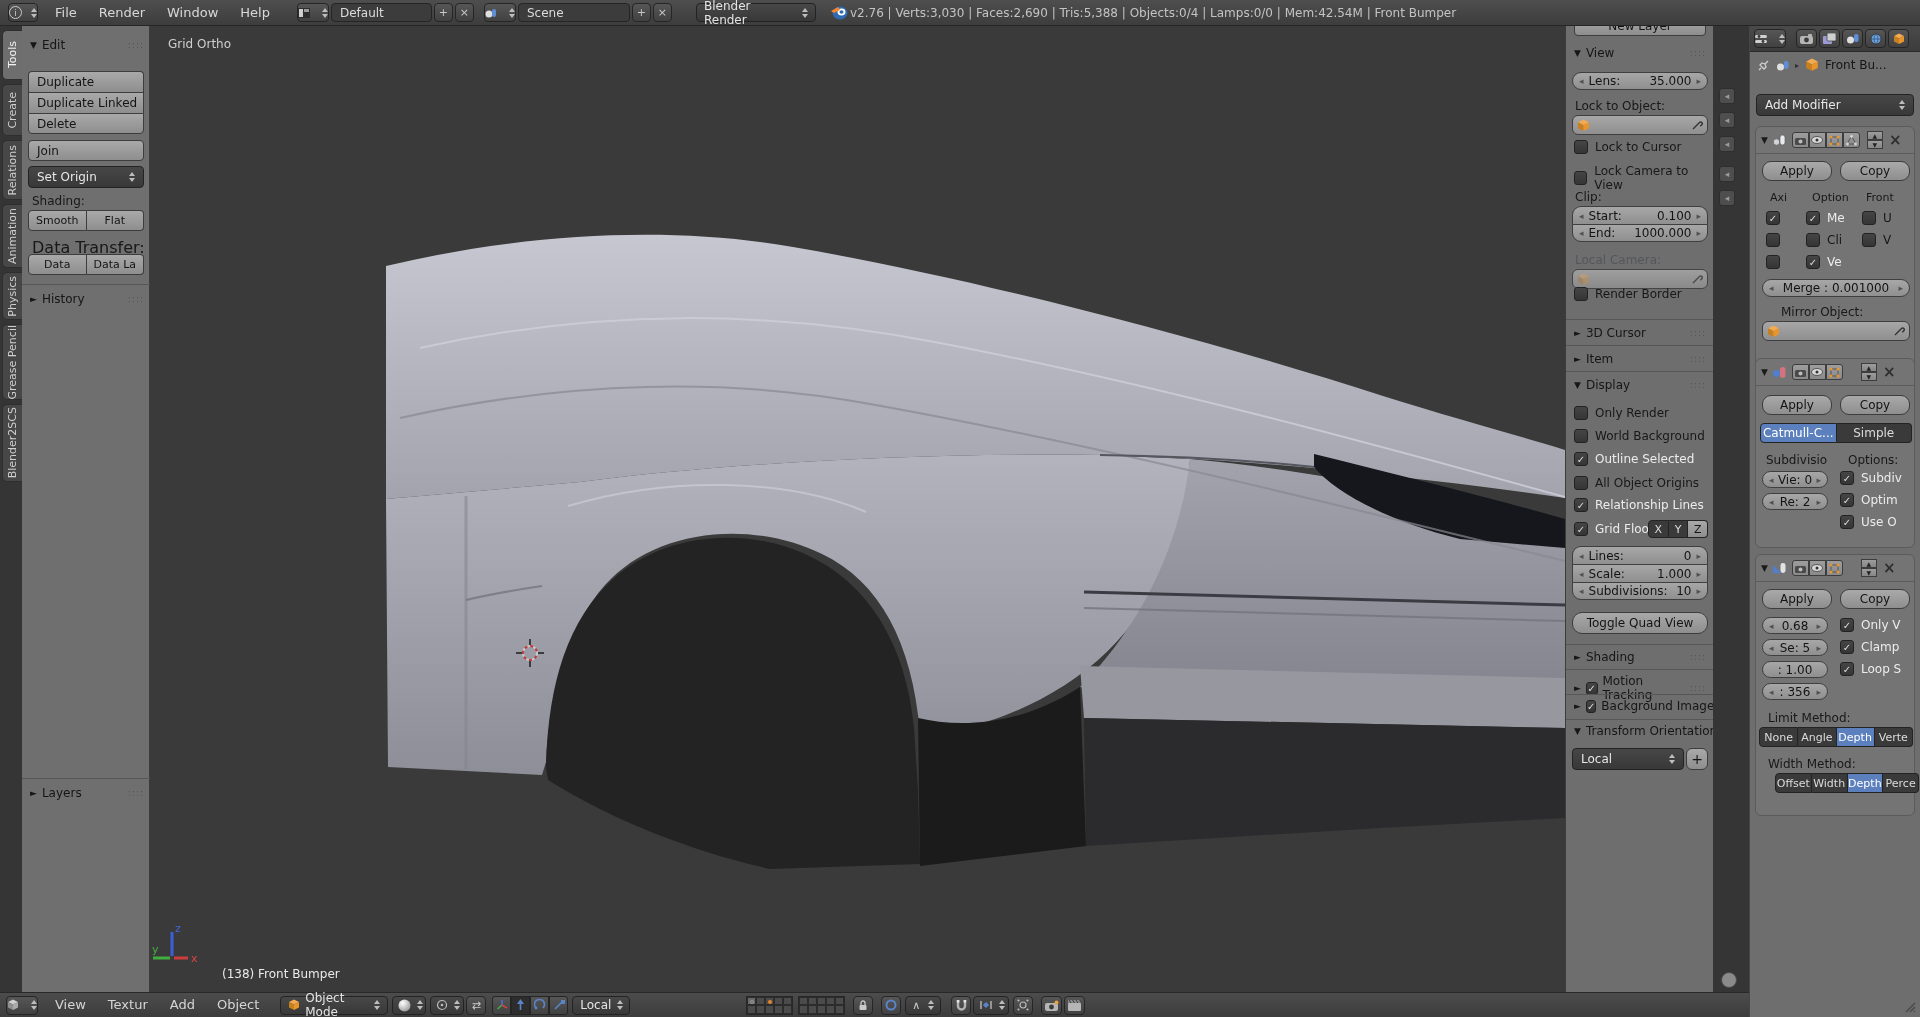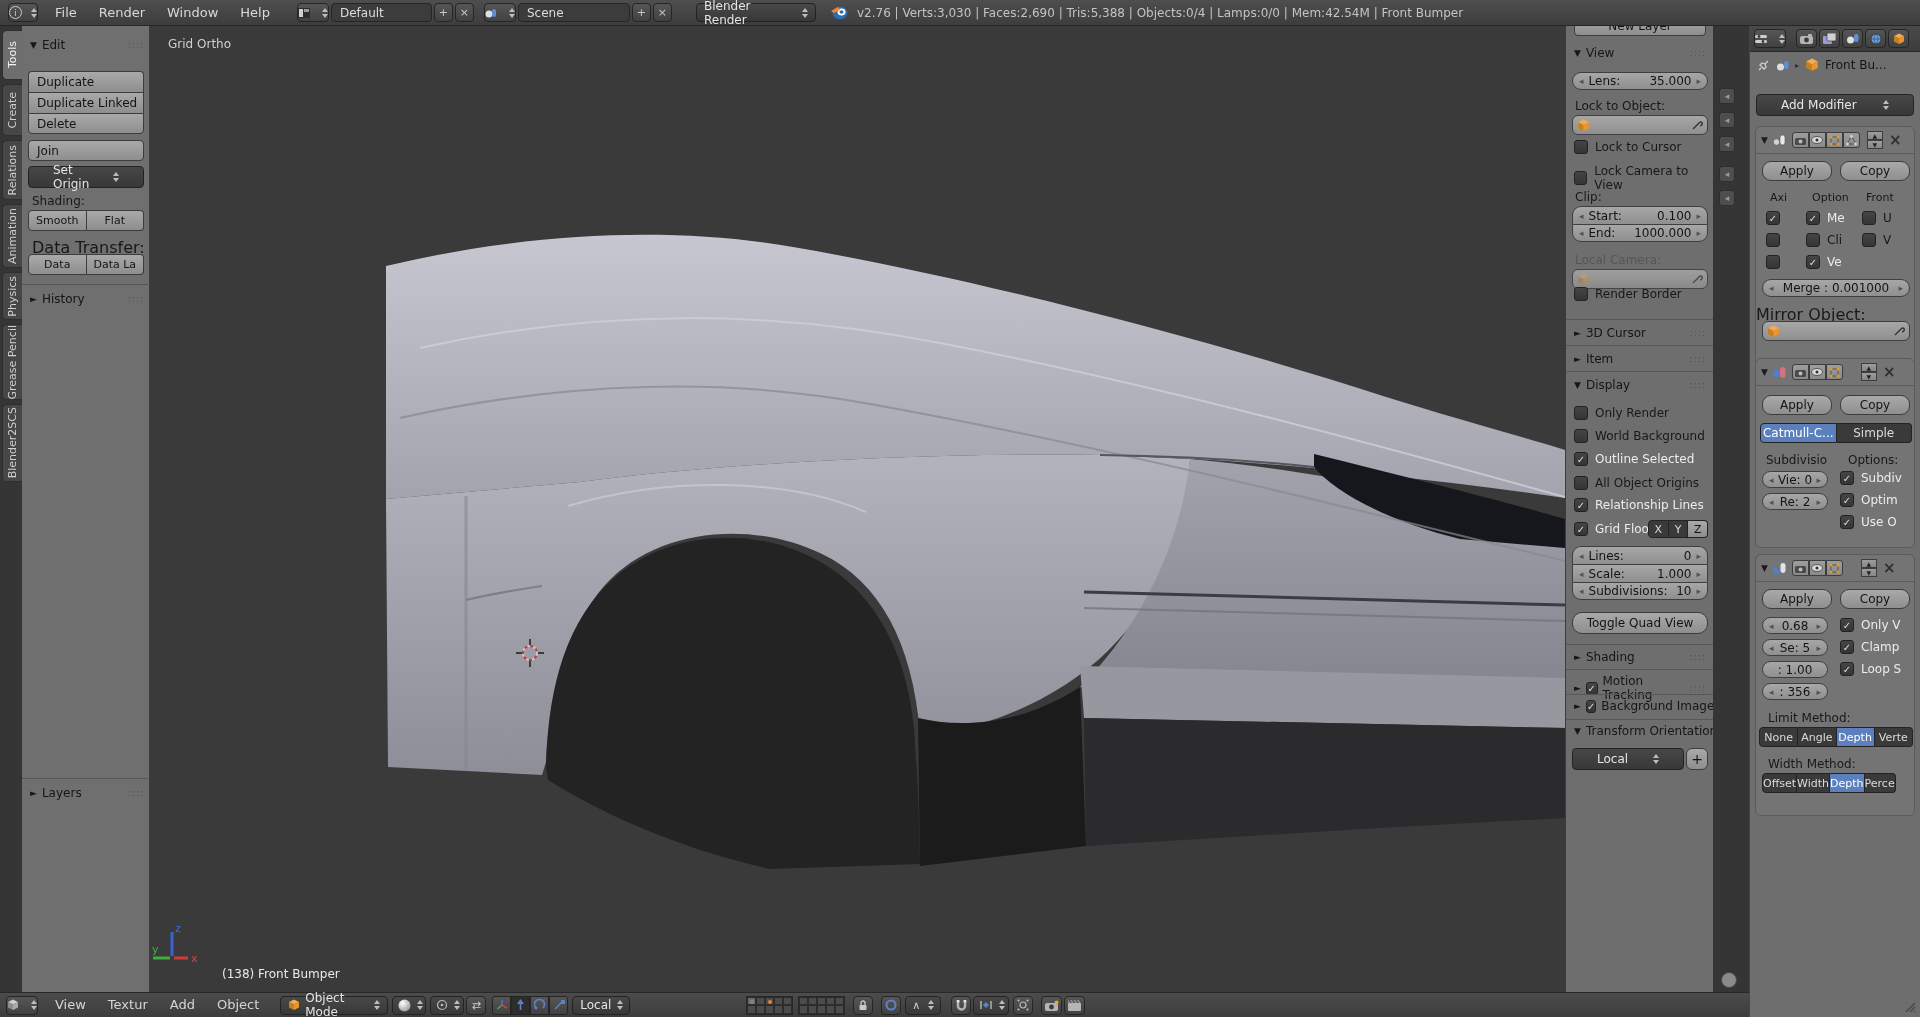--- a/index.html
+++ b/index.html
@@ -26,7 +26,7 @@
   .ddar i{width:0;height:0;border-left:3px solid transparent;border-right:3px solid transparent}
   .ddar i.up{border-bottom:4px solid #bdbdbd}
   .ddar i.dn{border-top:4px solid #bdbdbd}
-  .stats{color:#c3c3c3;font-size:12px;margin-left:9px;white-space:nowrap}
+  .stats{color:#c3c3c3;font-size:12px;margin-left:2px;white-space:nowrap}
   
   .tabcol{position:absolute;left:0;top:26px;width:22px;height:966px;background:#353535}
   .vtab{position:absolute;left:2px;width:20px;background:#474747;border:1px solid #2e2e2e;

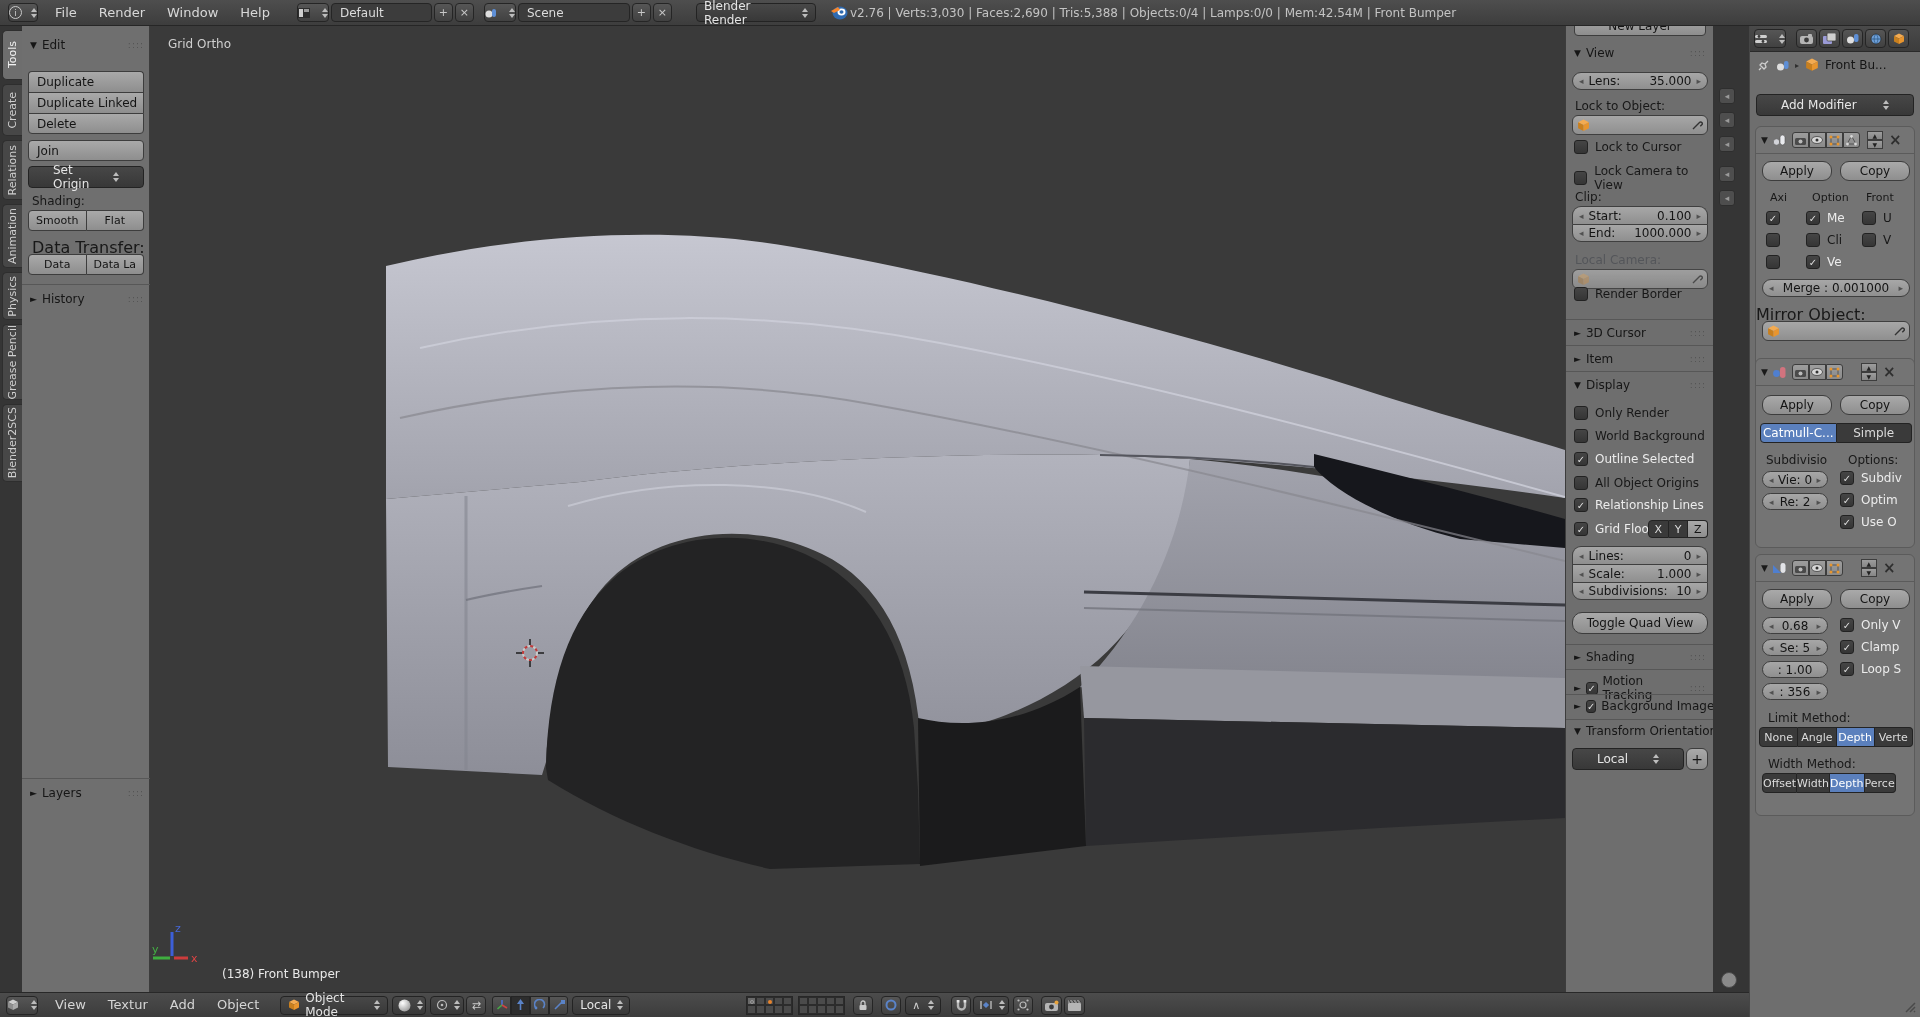--- a/index.html
+++ b/index.html
@@ -50,7 +50,7 @@
   .btn.stackmid{border-radius:0;border-bottom:none}
   .btn.stackbot{border-radius:0 0 4px 4px}
   .dropdown{background:linear-gradient(#474747,#383838);border:1px solid #232323;border-radius:4px;
-    color:#e6e6e6;font-size:12px;display:flex;align-items:center;padding:0 24px;cursor:default}
+    color:#e6e6e6;font-size:12px;display:flex;align-items:center;padding:0 8px;cursor:default}
   .pill{background:linear-gradient(#a7a7a7,#8f8f8f);border:1px solid #3f3f3f;border-radius:9px;
     color:#141414;font-size:12px;display:flex;align-items:center;padding:0 4px;cursor:default}
   .pill .pa{color:rgba(20,20,20,.55);font-size:9px;padding:0 2px}

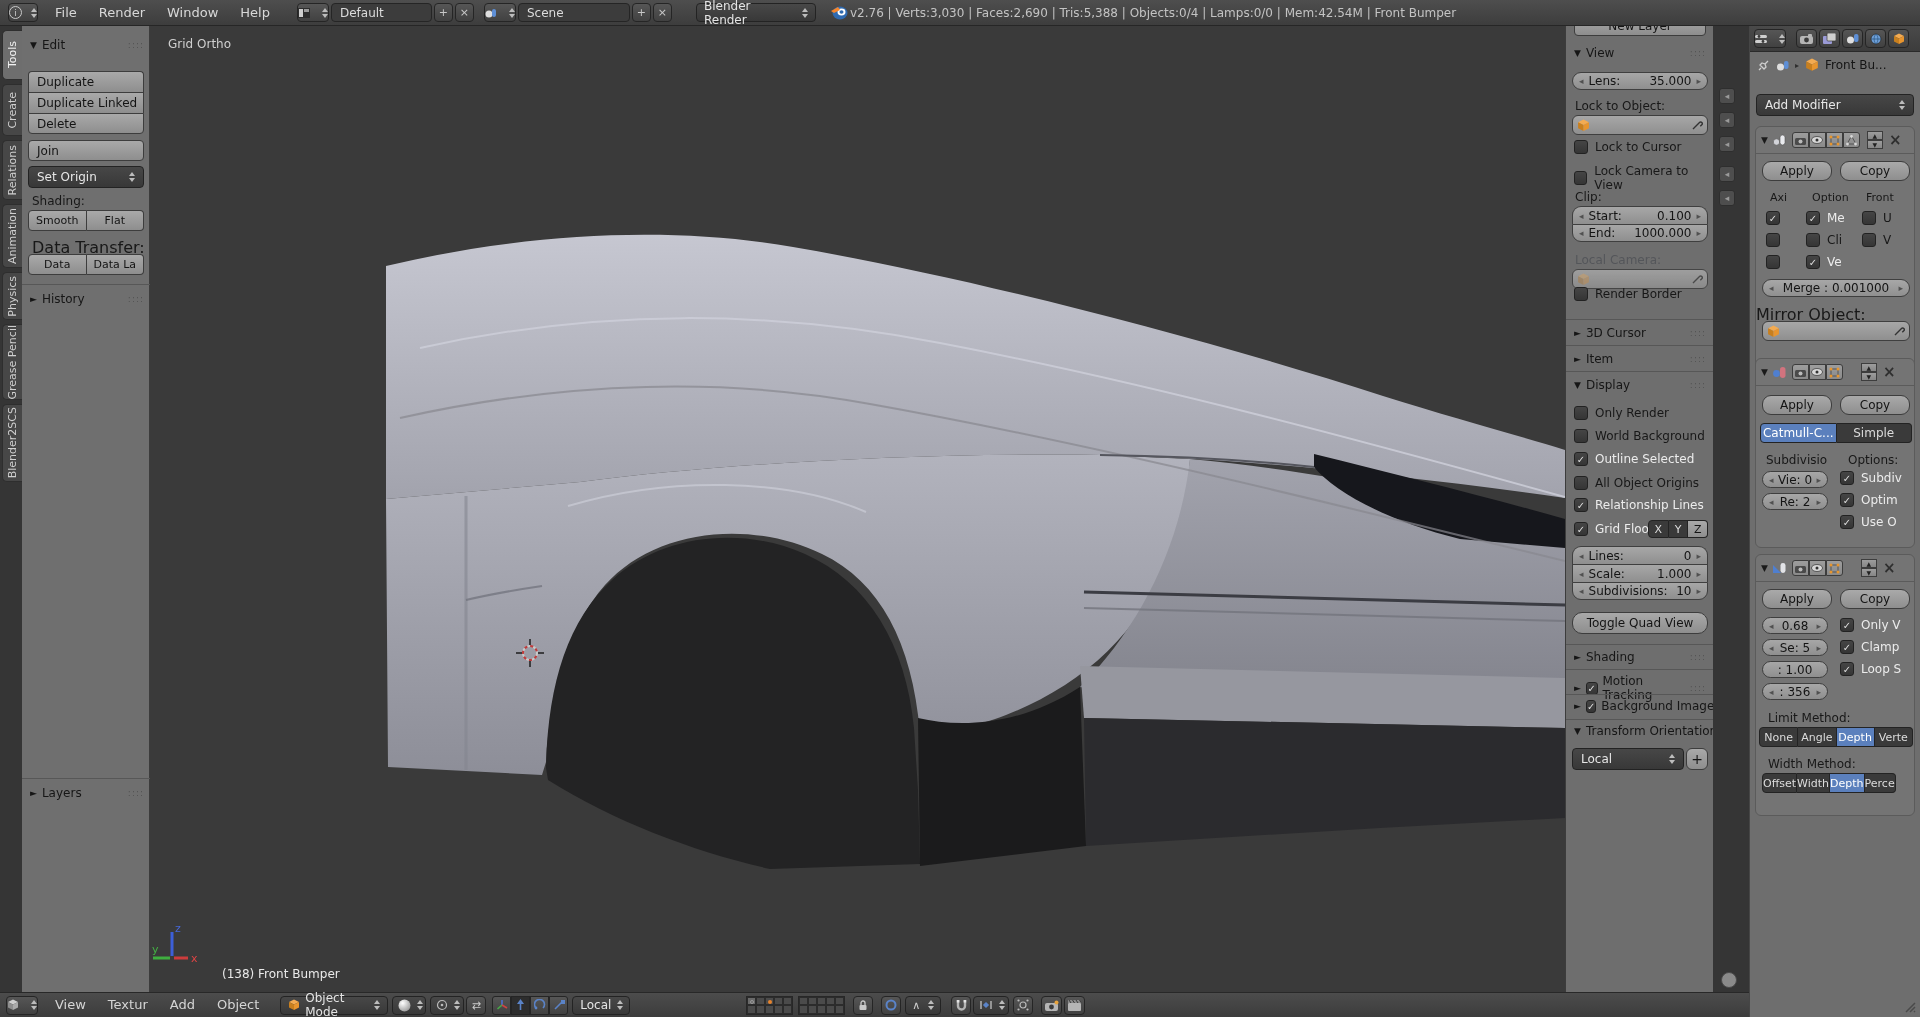--- a/index.html
+++ b/index.html
@@ -646,7 +646,7 @@
         <span class="pc"><span>Merge :</span> <span>0.001000</span></span>
         <span class="pa">▸</span>
       </div>
-      <div class="abs collbl" style="left:0;top:178px;font-size:16px">Mirror Object:</div>
+      <div class="abs collbl" style="left:25px;top:178px;font-size:12px">Mirror Object:</div>
       <div class="pill abs" style="left:6px;top:194px;width:148px;height:20px;border-radius:6px">
         <span class="ico">
             <svg width="13" height="13" viewBox="0 0 12 12">

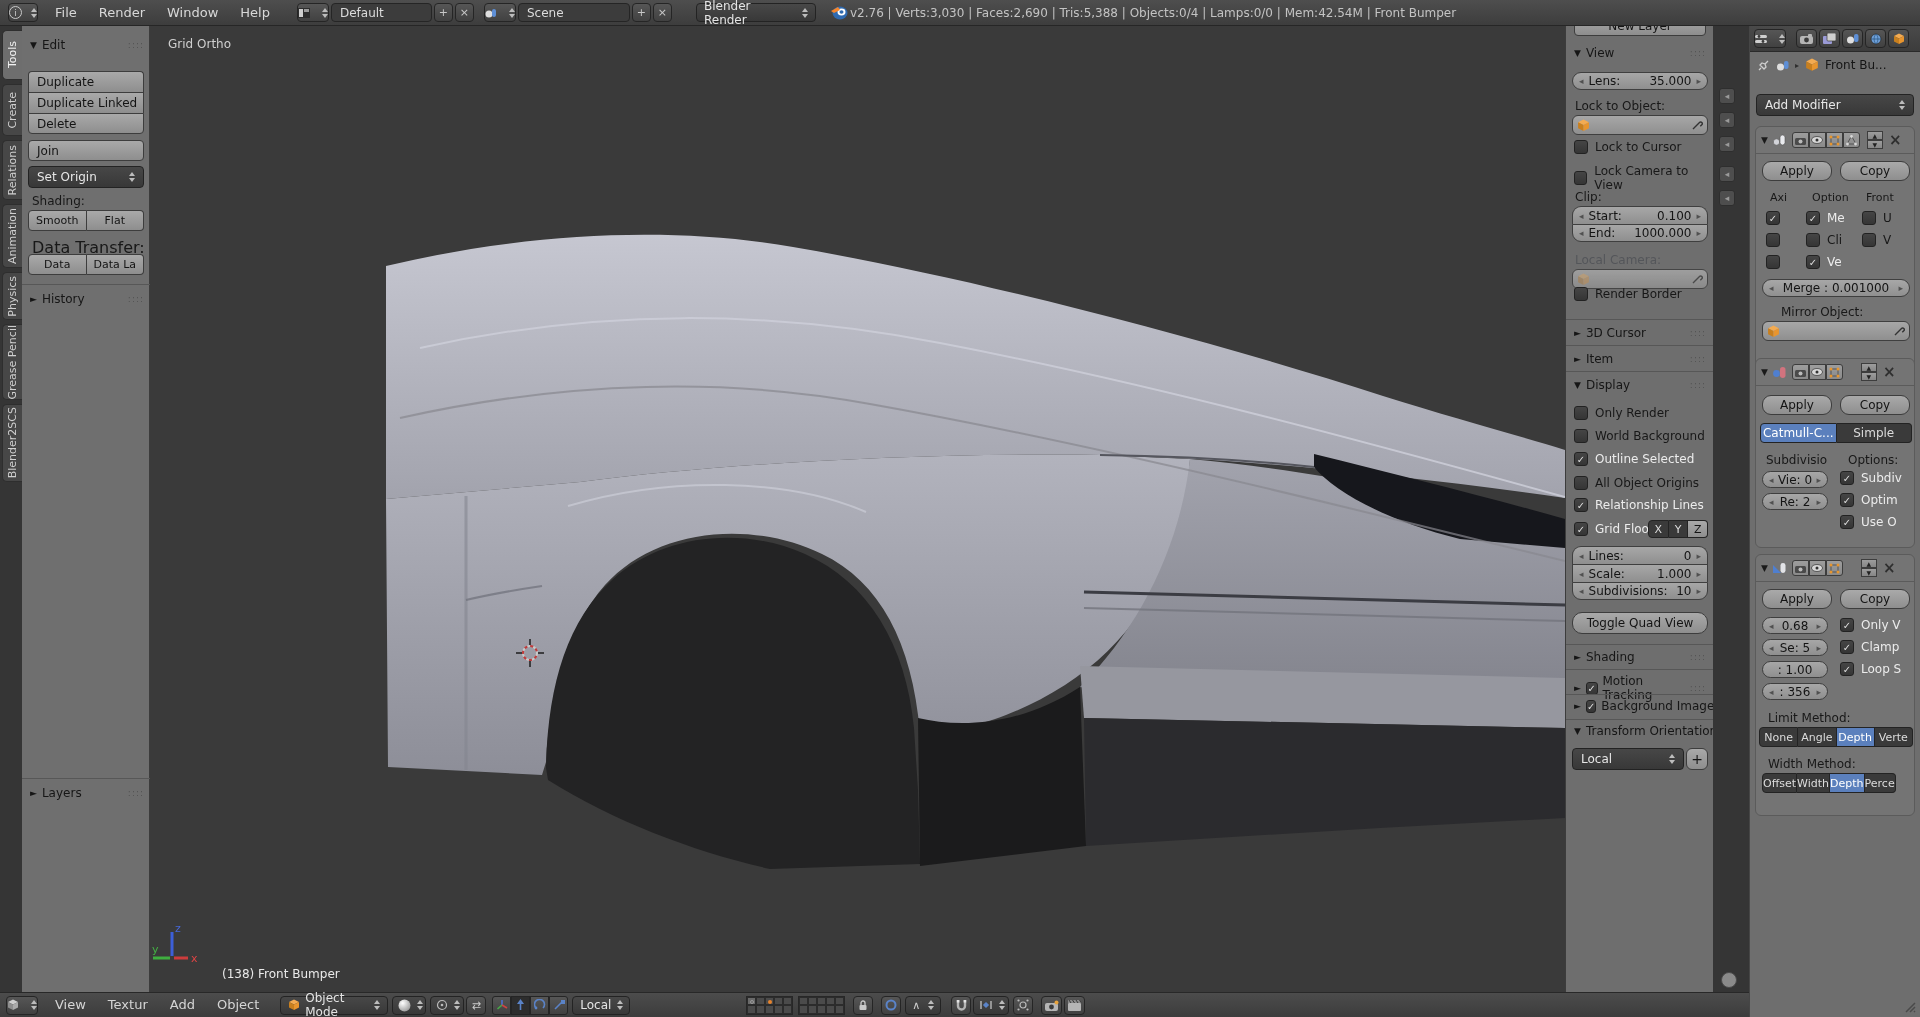--- a/index.html
+++ b/index.html
@@ -820,7 +820,7 @@
         <span class="sg">Verte</span>
       </div>
       <div class="abs collbl" style="left:12px;top:202px;font-size:12px">Width Method:</div>
-      <div class="seg dark abs" style="left:6px;top:218px;width:133px;height:20px">
+      <div class="seg dark abs" style="left:19px;top:218px;width:144px;height:20px">
         <span class="sg">Offset</span>
         <span class="sg">Width</span>
         <span class="sg sel">Depth</span>

